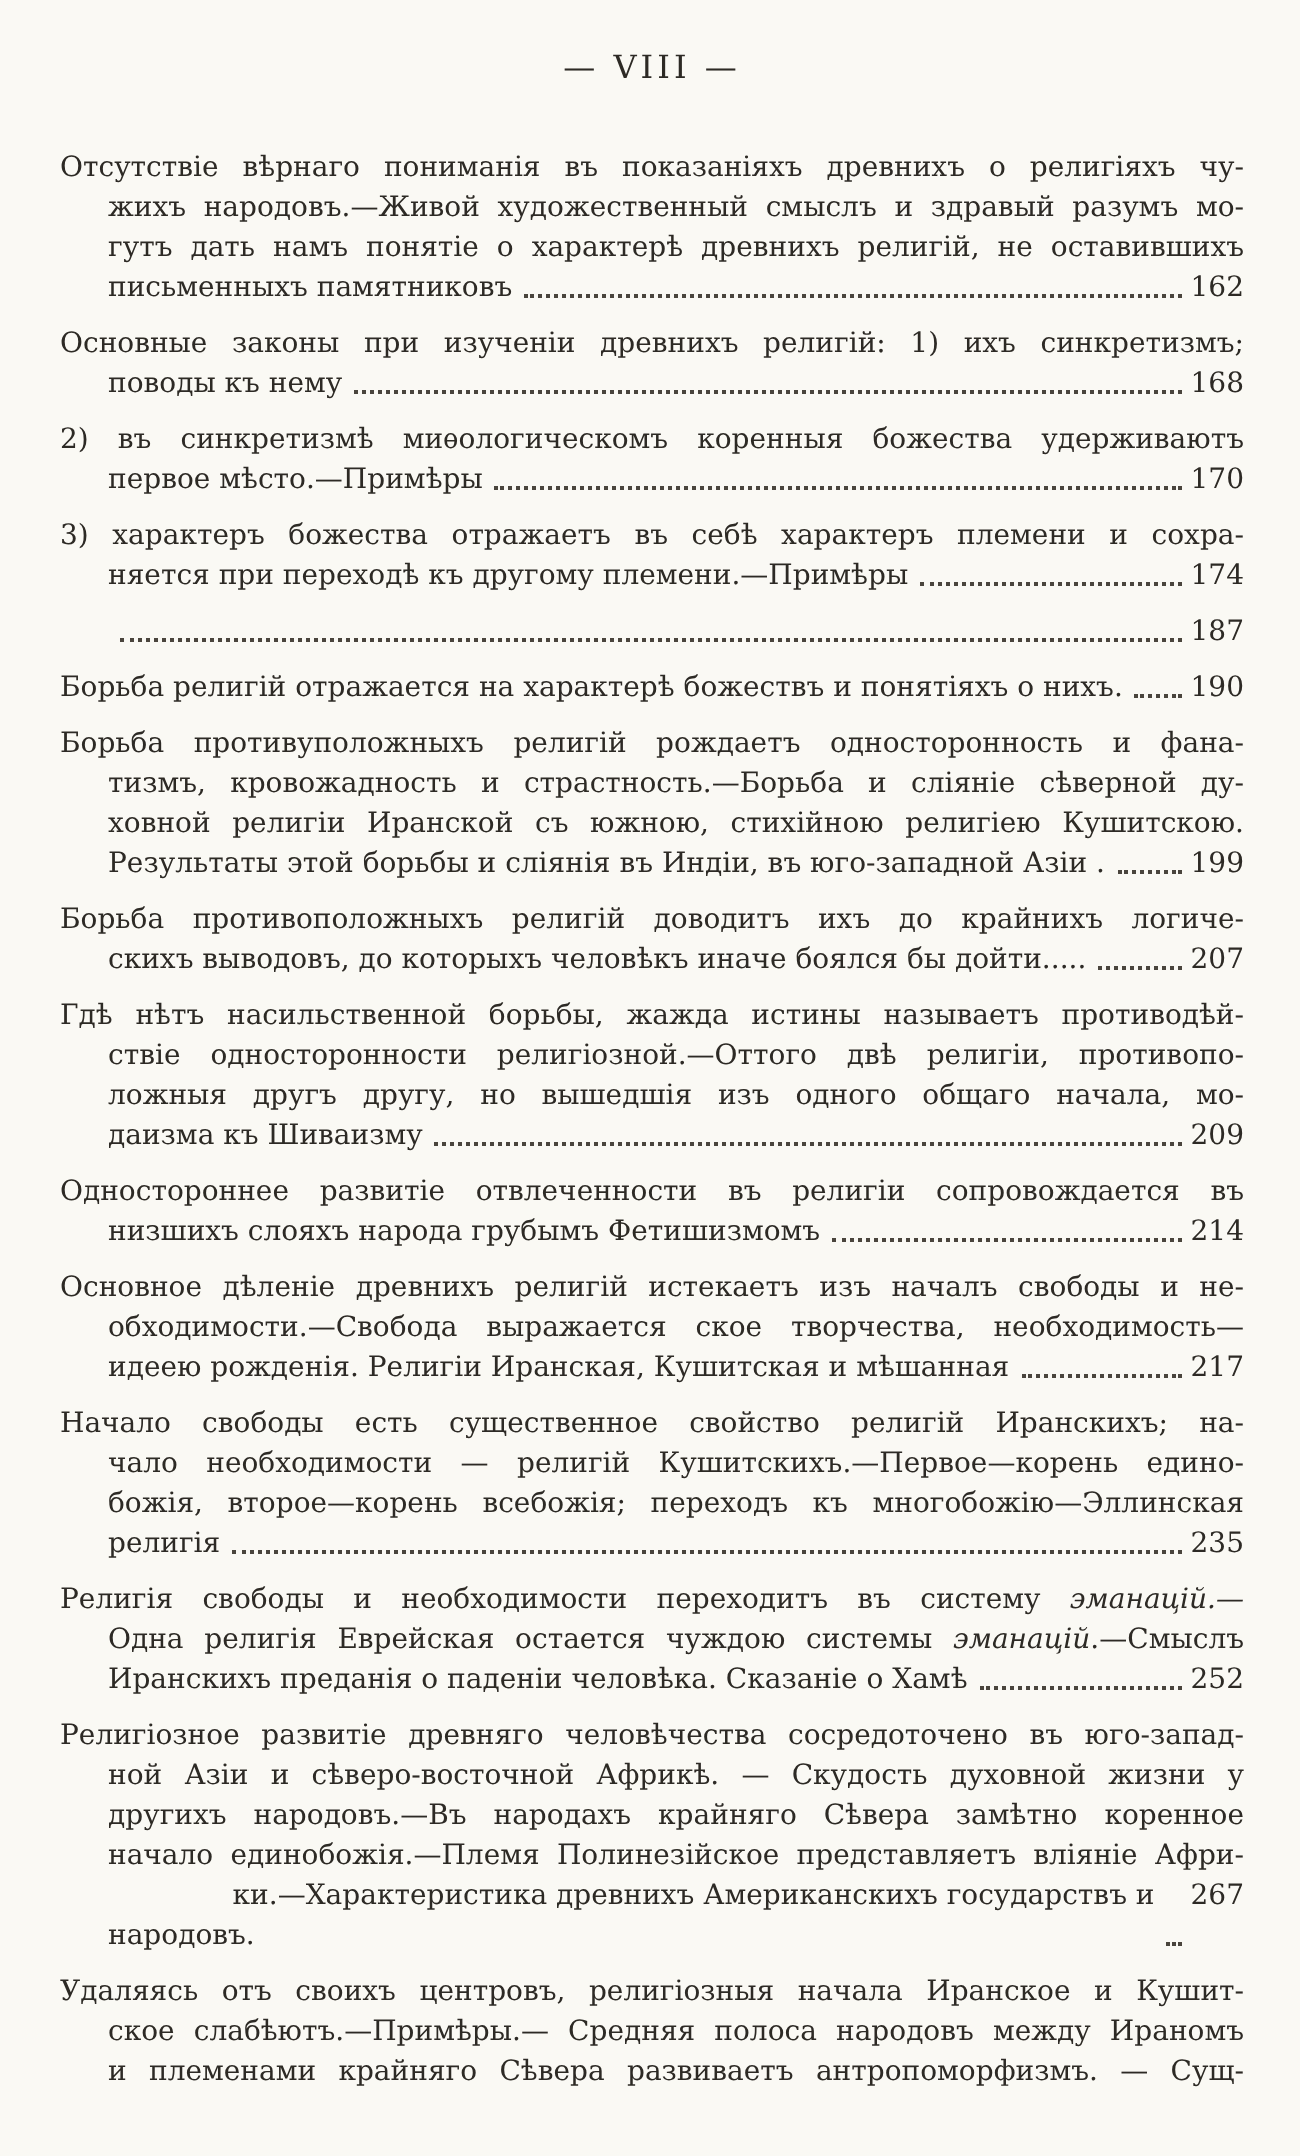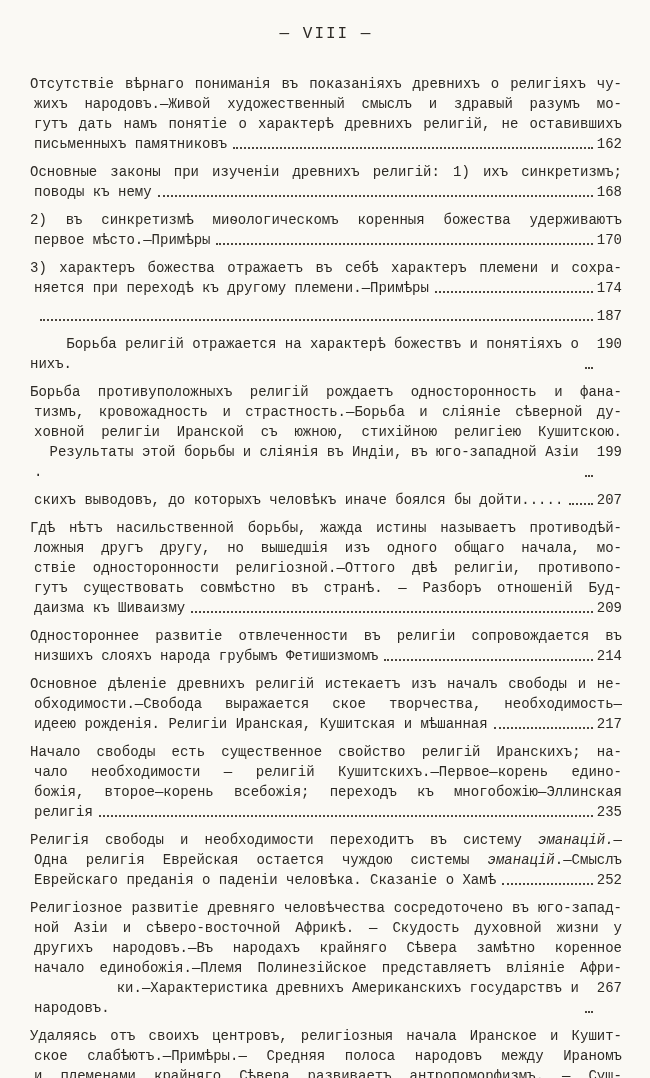--- a/index.html
+++ b/index.html
@@ -18,7 +18,6 @@
     width: 650px;
     height: 1068px;
     padding: 24px 28px 0 30px;
-    font-family: Liberation Mono, monospace;
   }
   .folio-header {
     text-align: center;

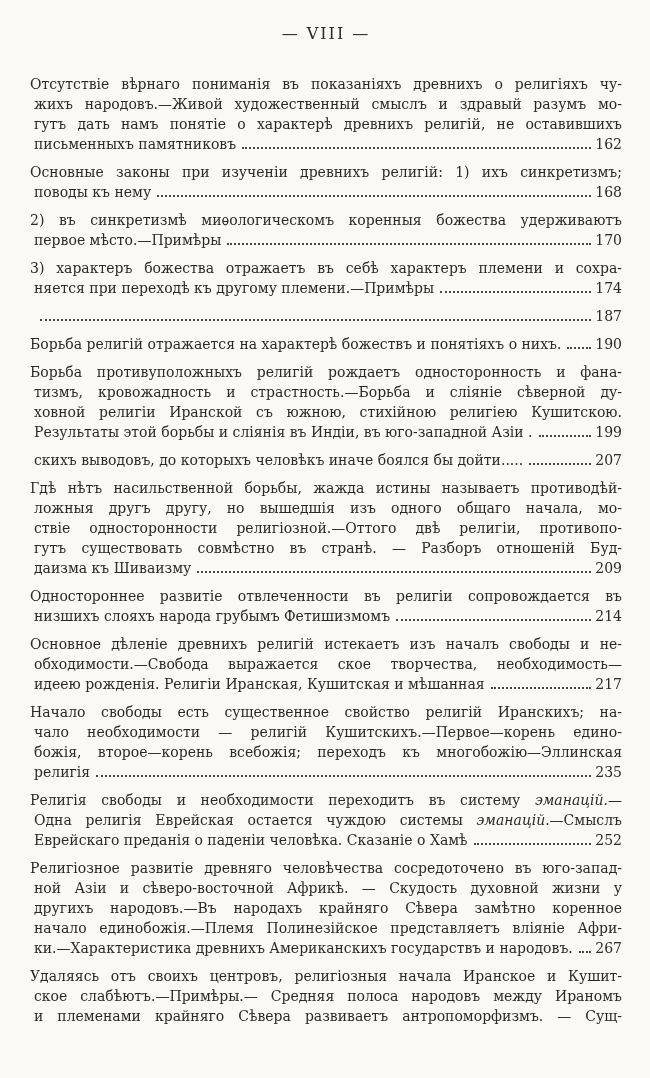--- a/index.html
+++ b/index.html
@@ -31,7 +31,7 @@
     text-align: justify;
     text-align-last: justify;
   }
-  .line.cont { margin-left: 4px; }
+  .line.cont { margin-left: 24px; }
   .line.last {
     display: flex;
     align-items: baseline;

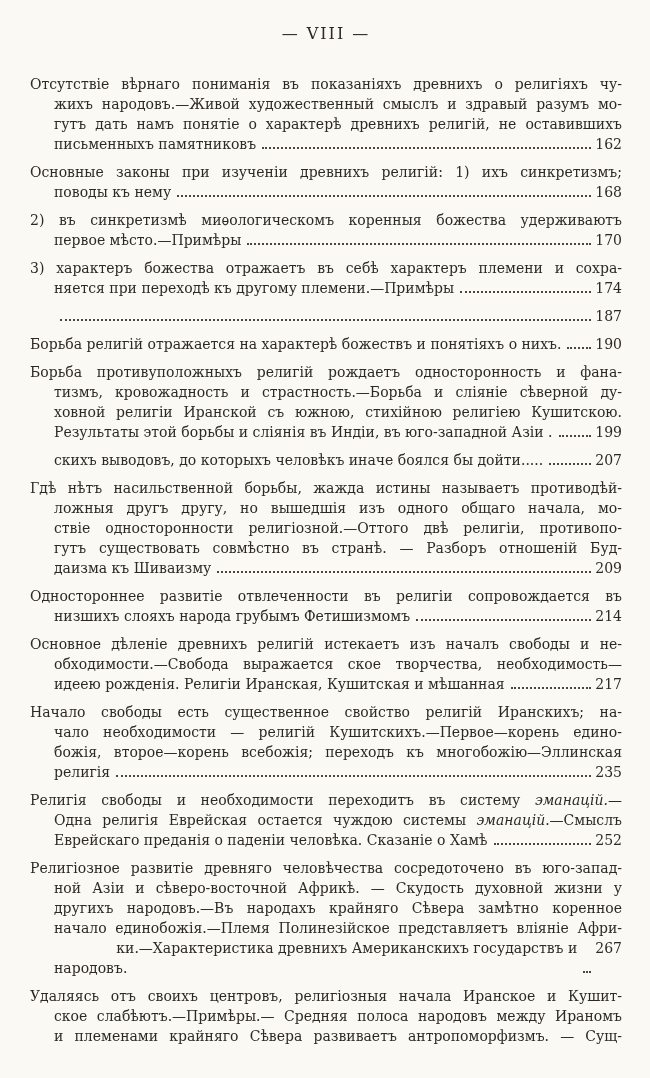--- a/index.html
+++ b/index.html
@@ -114,6 +114,7 @@
         </div>
       </div>
       <div class="entry">
+        <div class="line">Борьба противоположныхъ религій доводитъ ихъ до крайнихъ логиче-</div>
         <div class="line last cont">
           <span class="ltext">скихъ выводовъ, до которыхъ человѣкъ иначе боялся бы дойти.....</span>
           <span class="leader"></span>

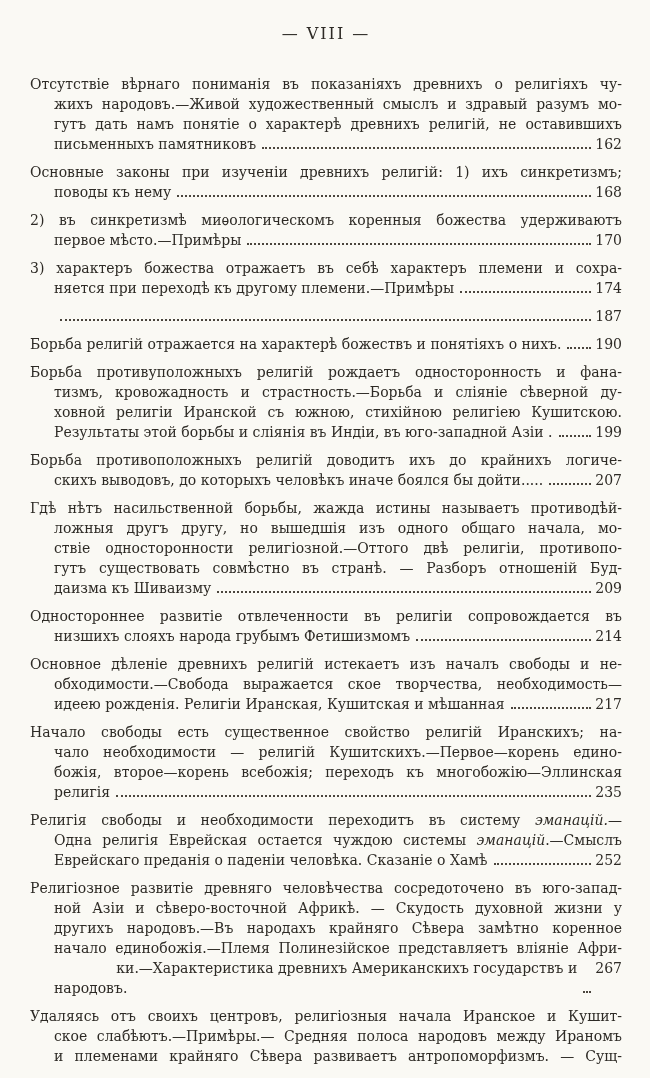--- a/index.html
+++ b/index.html
@@ -123,8 +123,8 @@
       </div>
       <div class="entry">
         <div class="line">Гдѣ нѣтъ насильственной борьбы, жажда истины называетъ противодѣй-</div>
+        <div class="line cont">ствіе односторонности религіозной.—Оттого двѣ религіи, противопо-</div>
         <div class="line cont">ложныя другъ другу, но вышедшія изъ одного общаго начала, мо-</div>
-        <div class="line cont">ствіе односторонности религіозной.—Оттого двѣ религіи, противопо-</div>
         <div class="line cont">гутъ существовать совмѣстно въ странѣ. — Разборъ отношеній Буд-</div>
         <div class="line last cont">
           <span class="ltext">даизма къ Шиваизму</span>

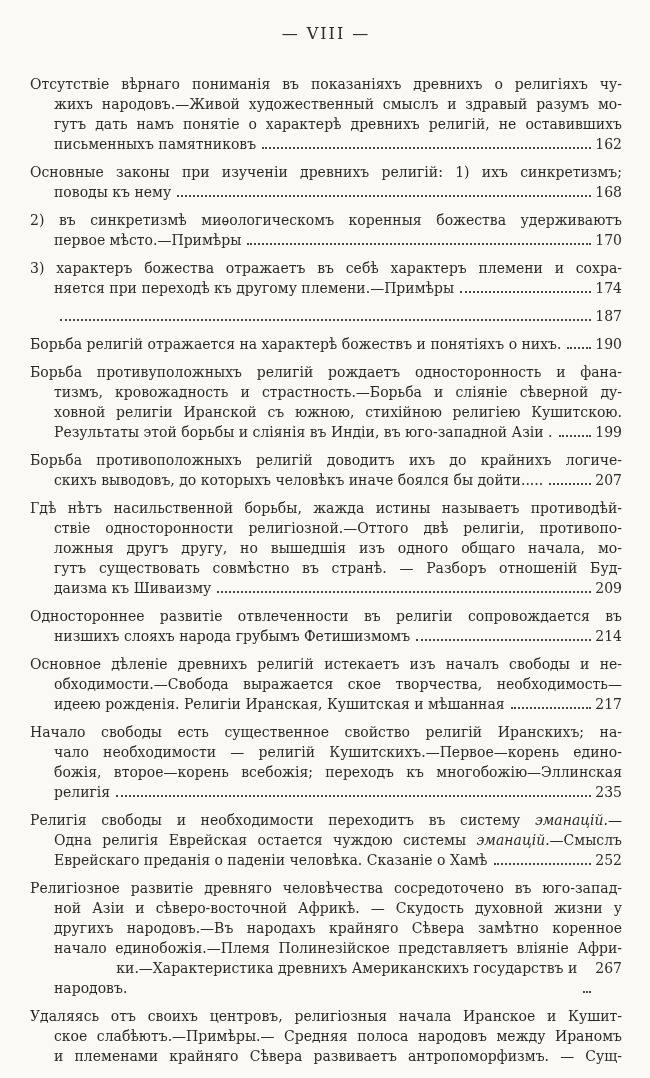--- a/index.html
+++ b/index.html
@@ -125,7 +125,6 @@
         <div class="line">Гдѣ нѣтъ насильственной борьбы, жажда истины называетъ противодѣй-</div>
         <div class="line cont">ствіе односторонности религіозной.—Оттого двѣ религіи, противопо-</div>
         <div class="line cont">ложныя другъ другу, но вышедшія изъ одного общаго начала, мо-</div>
-        <div class="line cont">гутъ существовать совмѣстно въ странѣ. — Разборъ отношеній Буд-</div>
         <div class="line last cont">
           <span class="ltext">даизма къ Шиваизму</span>
           <span class="leader"></span>

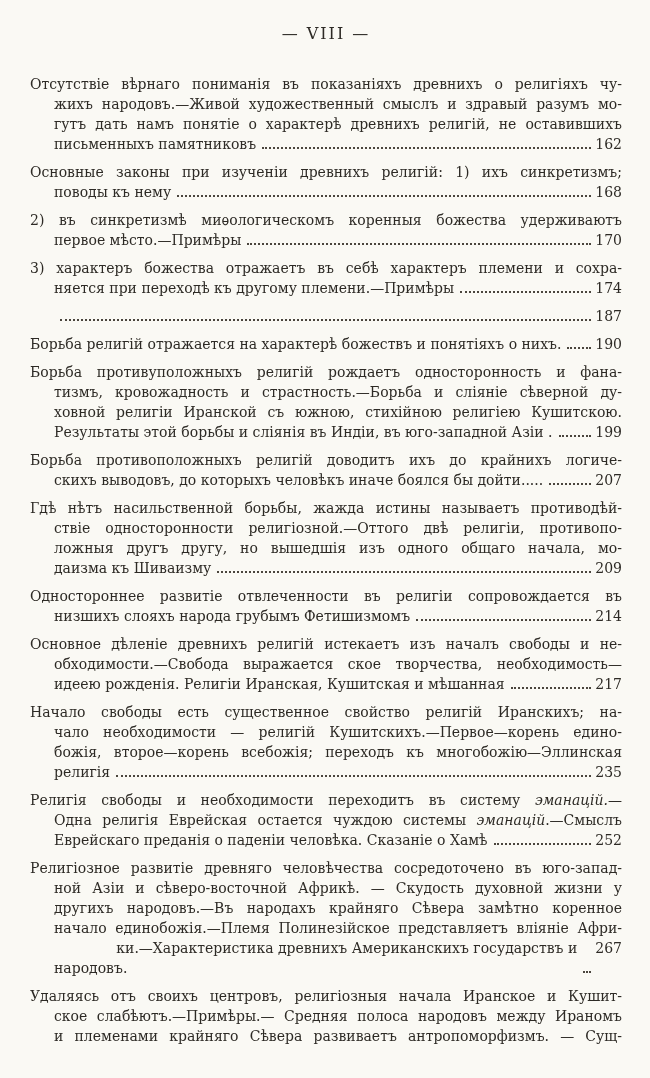--- a/index.html
+++ b/index.html
@@ -162,7 +162,7 @@
         <div class="line"><span>Религія свободы и необходимости переходитъ въ систему </span><span class="it">эманацій.—</span></div>
         <div class="line cont"><span>Одна религія Еврейская остается чуждою системы </span><span class="it">эманацій</span><span>.—Смыслъ</span></div>
         <div class="line last cont">
-          <span class="ltext">Еврейскаго преданія о паденіи человѣка. Сказаніе о Хамѣ</span>
+          <span class="ltext">Иранскихъ преданія о паденіи человѣка. Сказаніе о Хамѣ</span>
           <span class="leader"></span>
           <span class="pg">252</span>
         </div>

